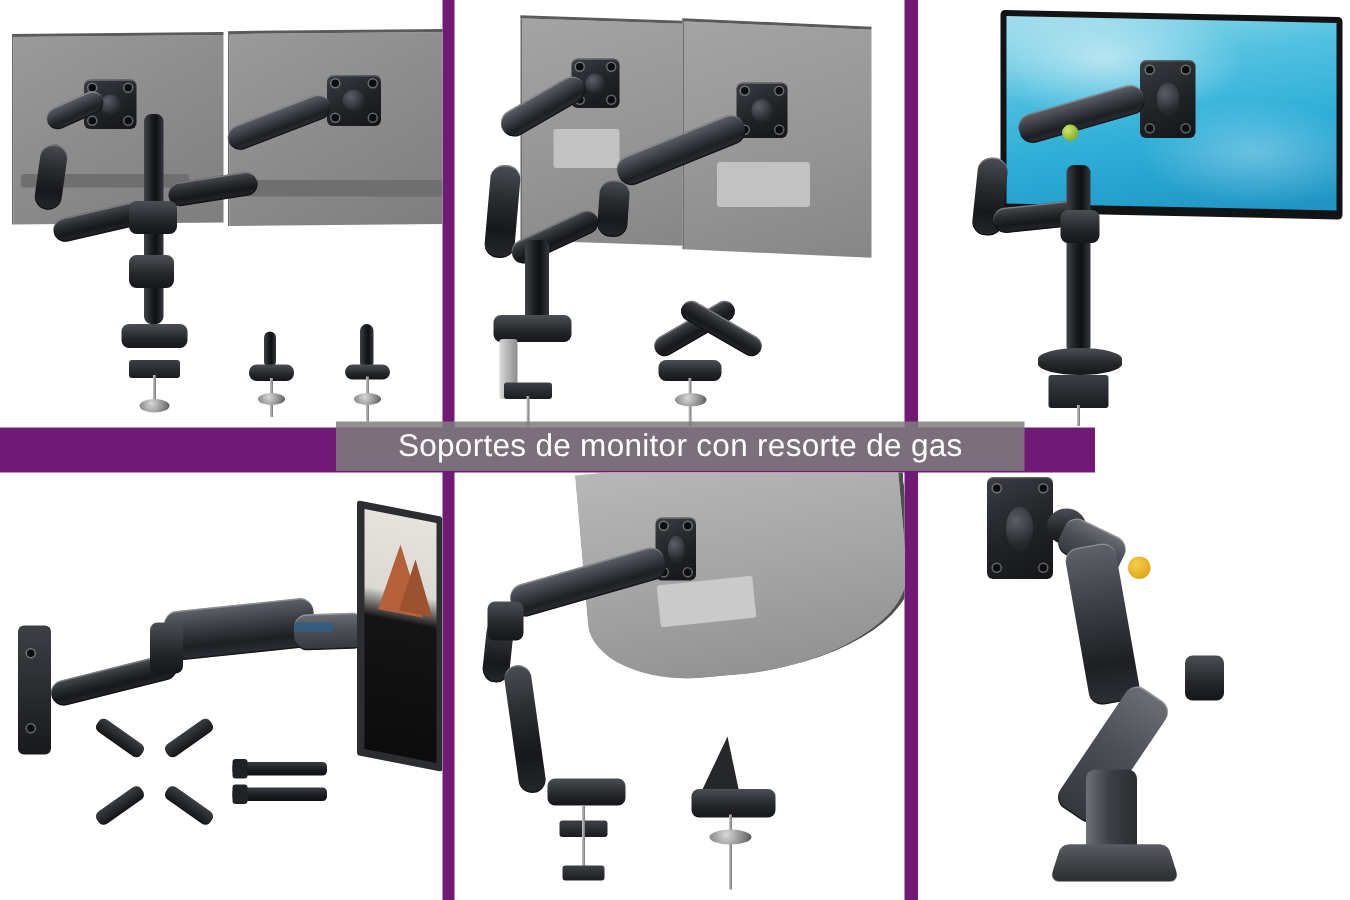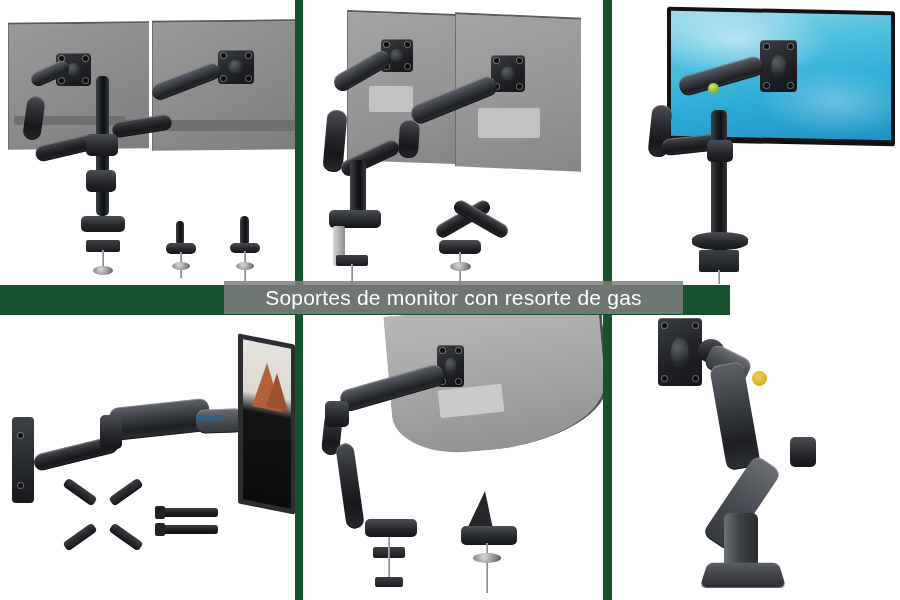--- a/index.html
+++ b/index.html
@@ -7,7 +7,7 @@
     width:900px;height:600px;overflow:hidden;background:#ffffff;
     font-family:"Liberation Sans",sans-serif;
   }
-  .collage{position:relative;width:730px;height:600px;background:#14532d;}
+  .collage{position:relative;width:730px;height:600px;background:#701a75;}
   .panel{position:absolute;overflow:hidden;background:#fff;}
 
   

